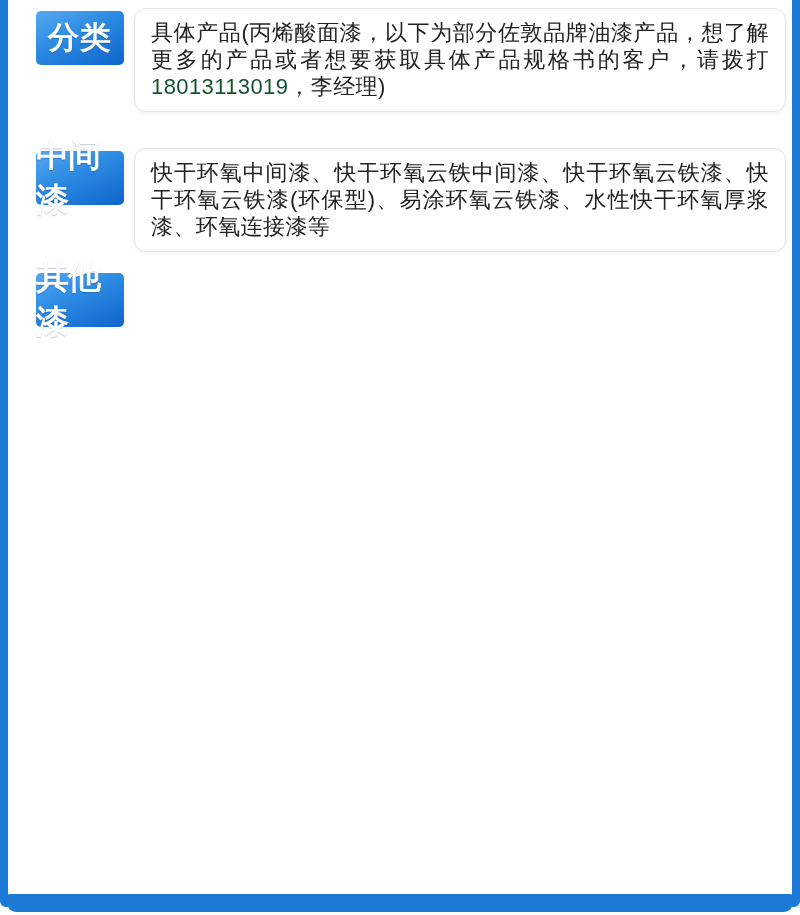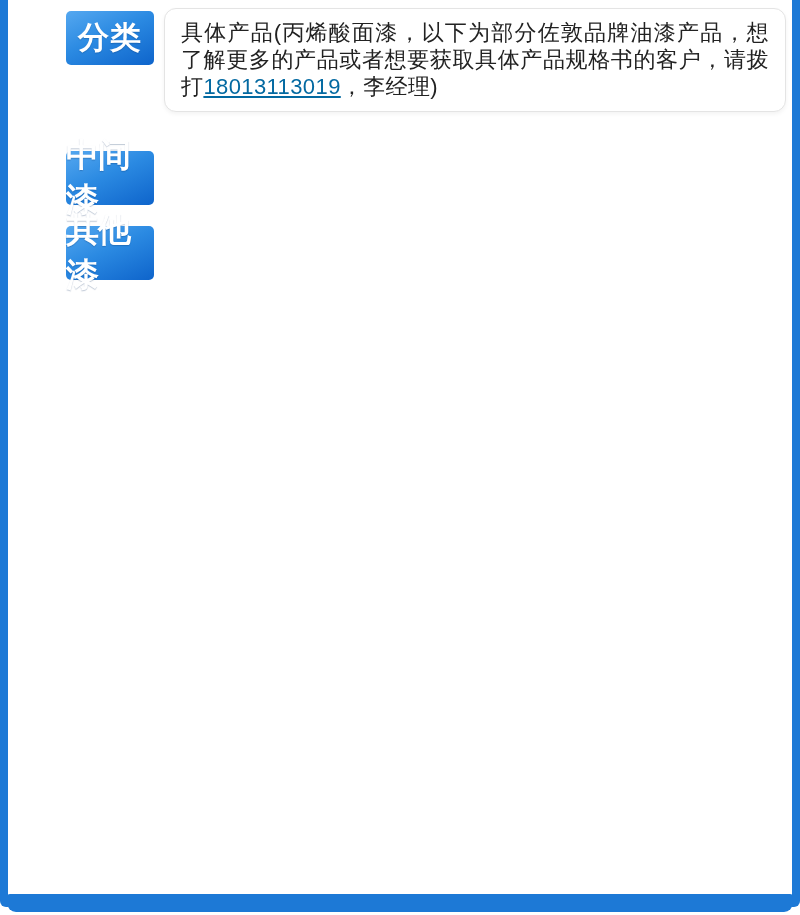--- a/index.html
+++ b/index.html
@@ -18,7 +18,7 @@
     position:absolute;left:7px;right:7px;bottom:3px;height:18px;
     background:#1d79d6;border-radius:3px 3px 9px 9px;z-index:1;
   }
-  .content-wrap{position:absolute;left:0;top:0;width:800px;padding-top:8px;box-sizing:border-box;padding-left:30px;}
+  .content-wrap{position:absolute;left:0;top:0;width:800px;padding-top:8px;box-sizing:border-box;}
   .row{
     display:flex;align-items:flex-start;
     margin:0 14px 18px 36px;

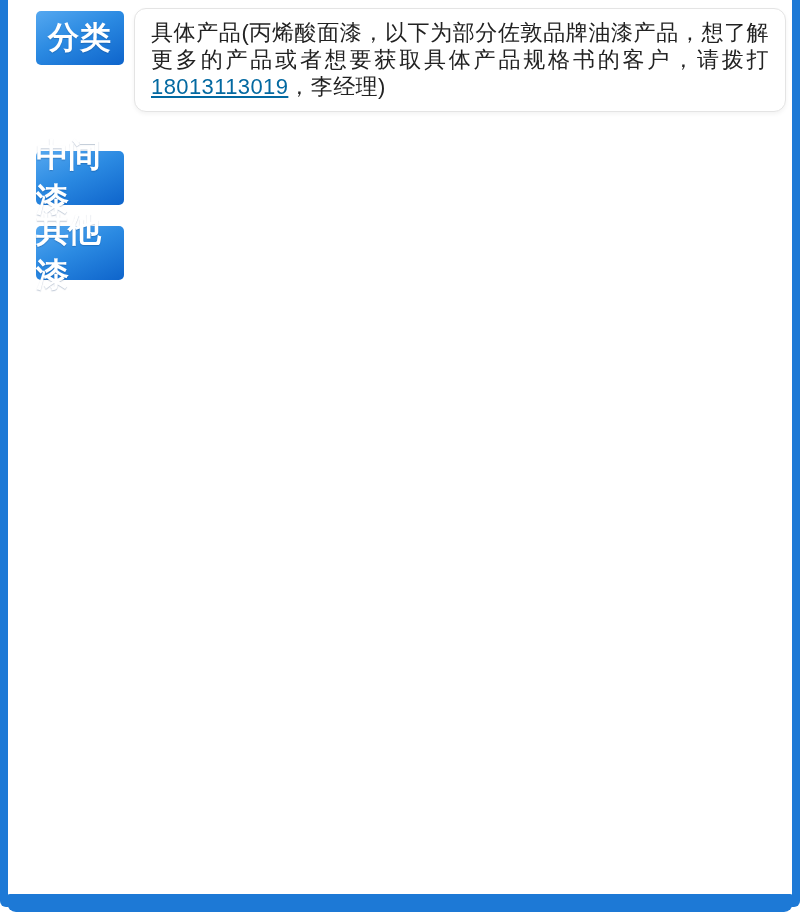--- a/index.html
+++ b/index.html
@@ -41,7 +41,7 @@
     font-size:22px;line-height:27px;letter-spacing:.4px;
     color:#222222;text-align:justify;
   }
-  .phone{color:#0369a1;text-decoration:underline;}
+  .phone{color:#14532d;}
 </style>
 </head>
 <body>

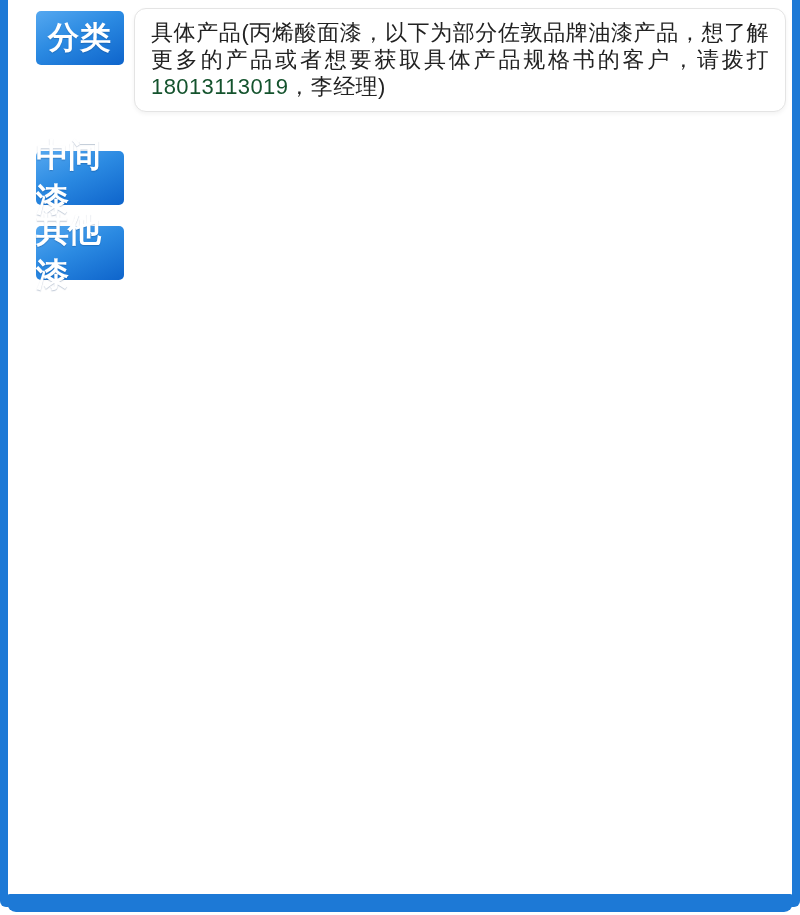--- a/index.html
+++ b/index.html
@@ -64,6 +64,7 @@
 
   <div class="row">
     <div class="label-box lbl-3">中间漆</div>
+    <div class="content-box">快干环氧中间漆、快干环氧云铁中间漆、快干环氧云铁漆、快干环氧云铁漆(环保型)、易涂环氧云铁漆、水性快干环氧厚浆漆、环氧连接漆等</div>
   </div>
 
   <div class="row">

